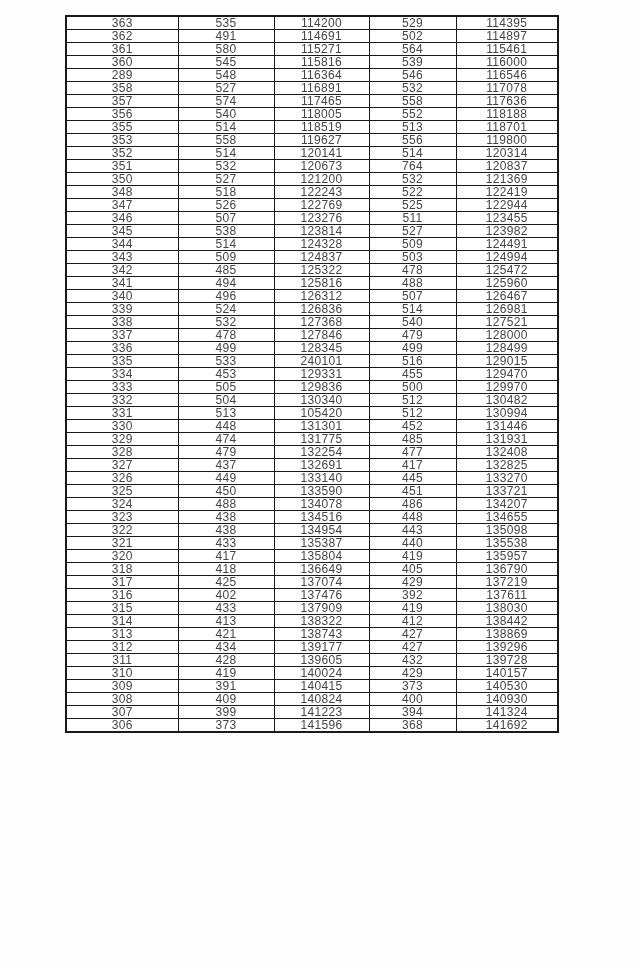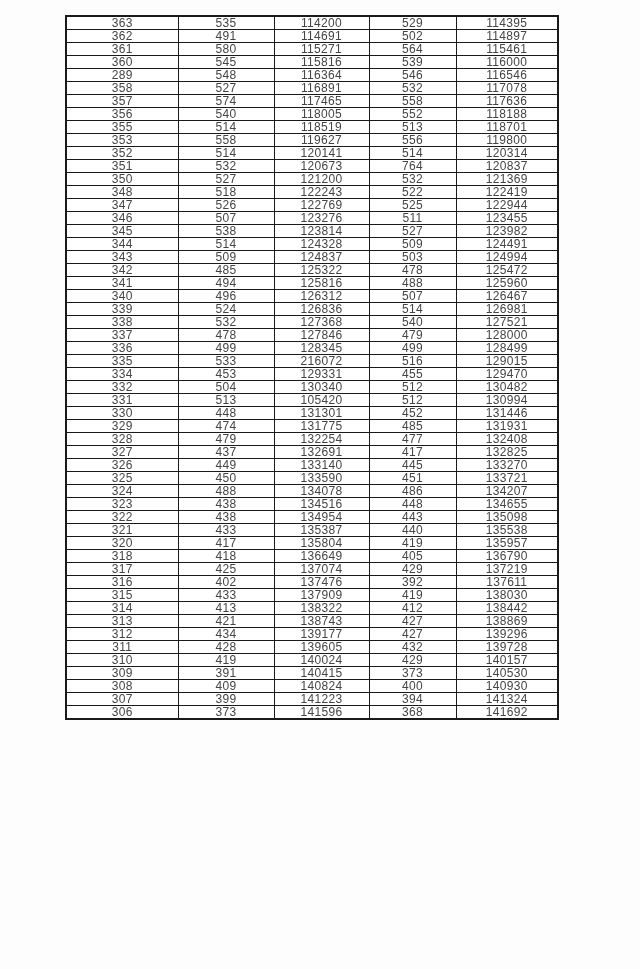--- a/index.html
+++ b/index.html
@@ -243,7 +243,7 @@
         <tr>
           <td>335</td>
           <td>533</td>
-          <td>216072</td>
+          <td>240101</td>
           <td>516</td>
           <td>129015</td>
         </tr>

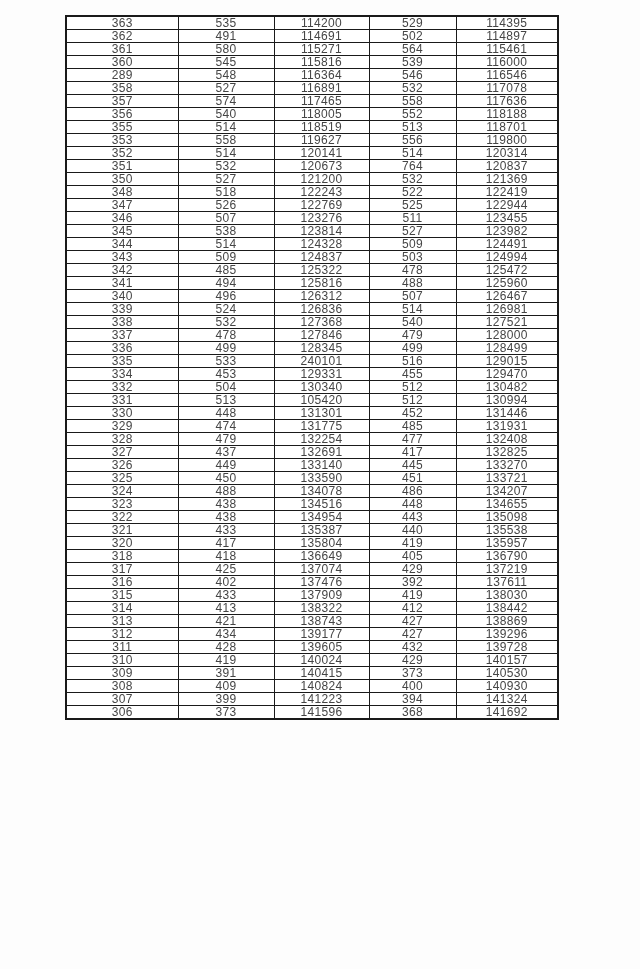--- a/index.html
+++ b/index.html
@@ -255,6 +255,13 @@
           <td>129470</td>
         </tr>
         <tr>
+          <td>333</td>
+          <td>505</td>
+          <td>129836</td>
+          <td>500</td>
+          <td>129970</td>
+        </tr>
+        <tr>
           <td>332</td>
           <td>504</td>
           <td>130340</td>

